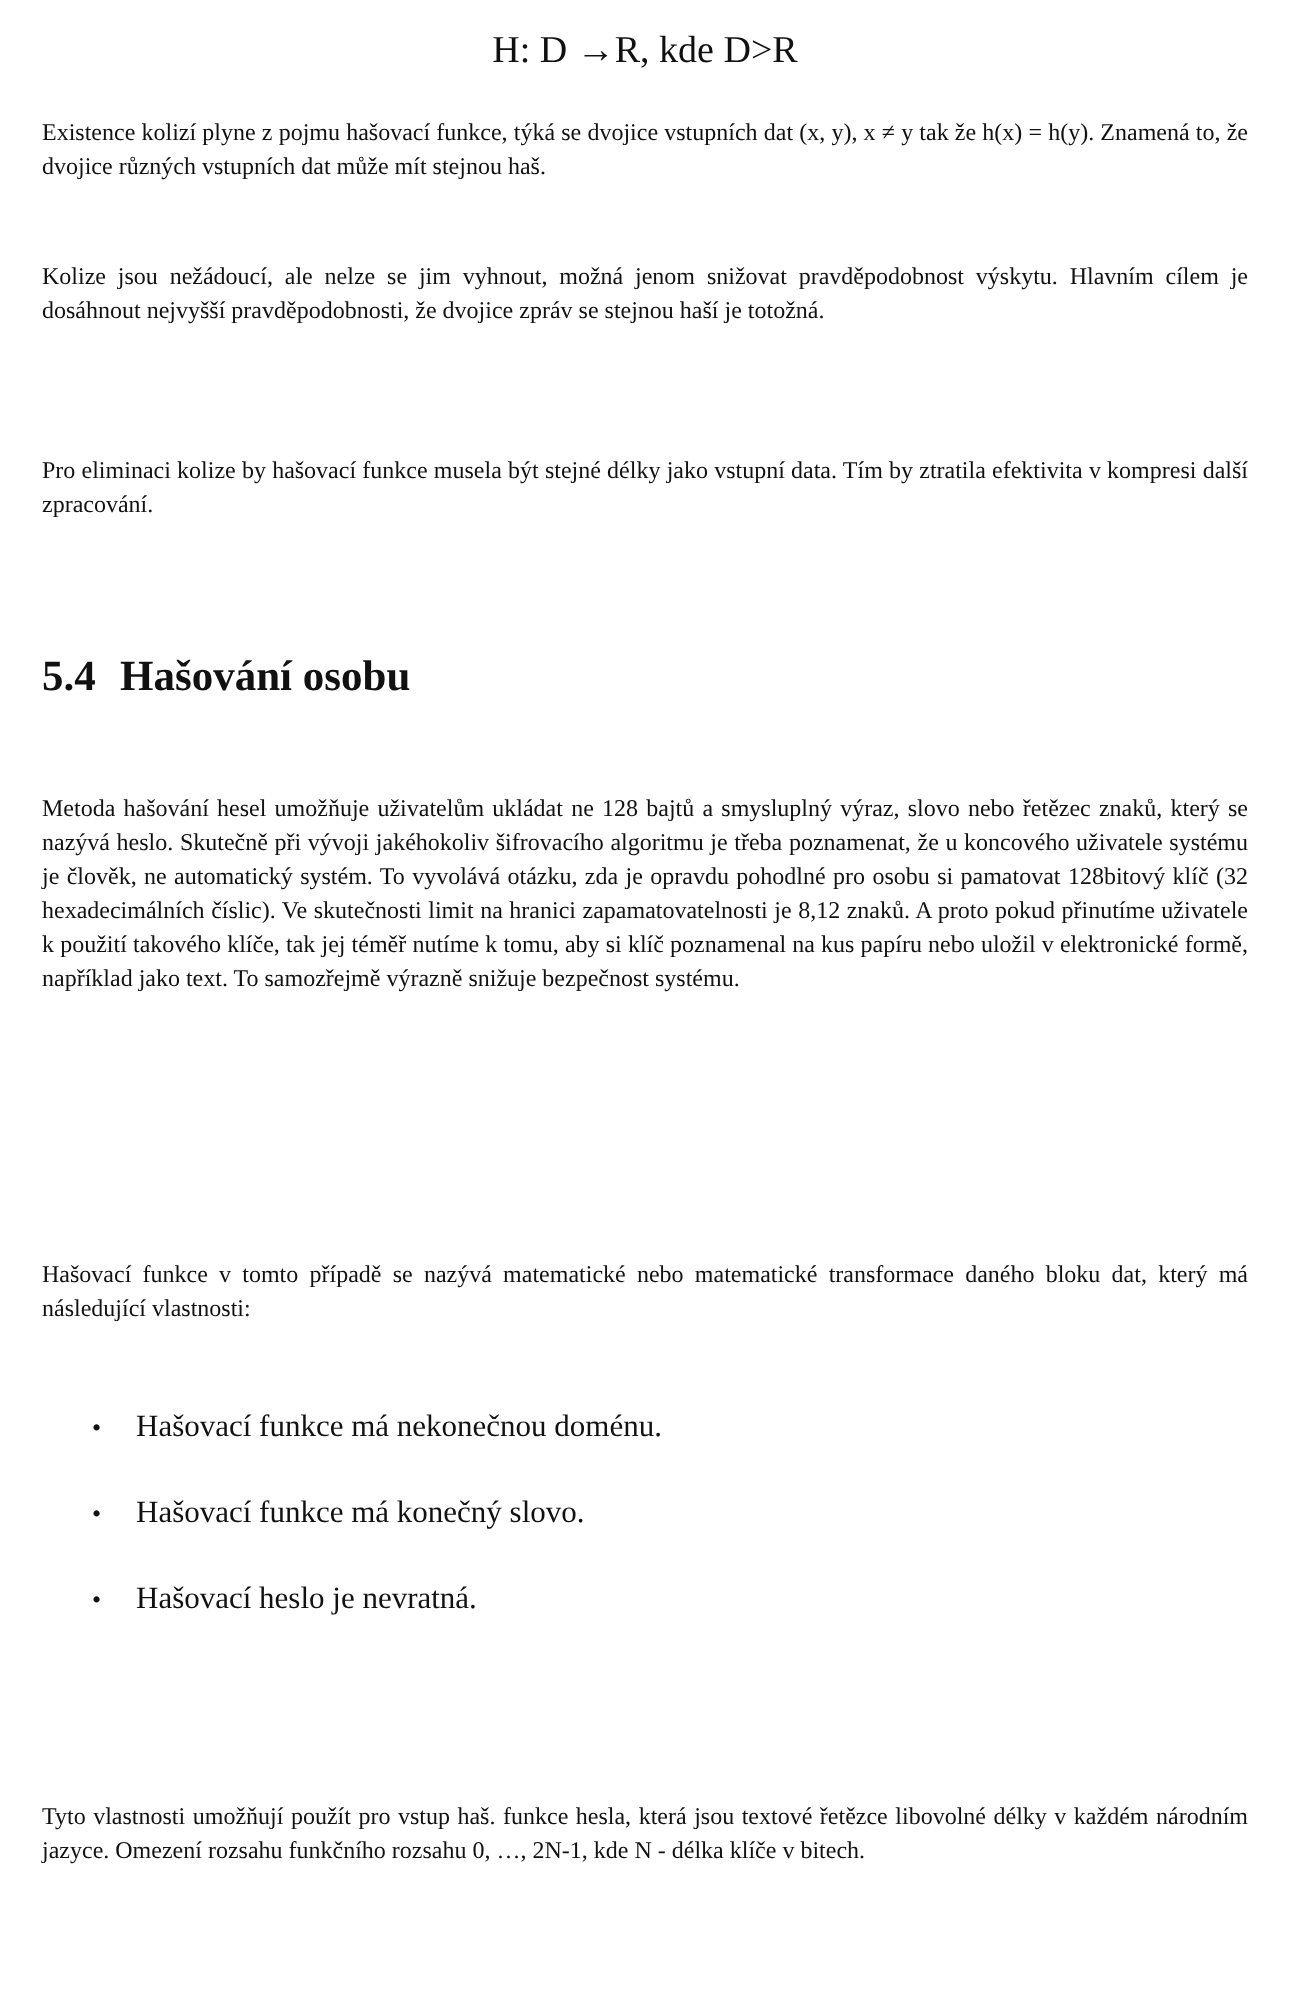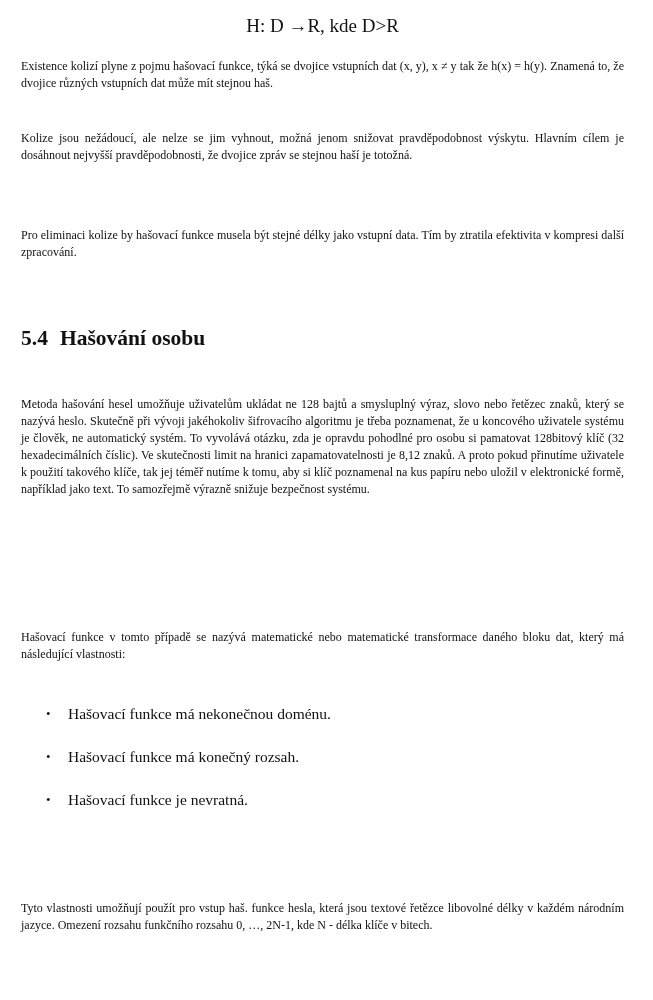--- a/index.html
+++ b/index.html
@@ -55,7 +55,7 @@
     </li>
     <li class="bullet-item" style="top:43px">
       <span class="bullet-dot">•</span>
-      <span class="bullet-text">Hašovací funkce má konečný rozsah.</span>
+      <span class="bullet-text">Hašovací funkce má konečný slovo.</span>
     </li>
     <li class="bullet-item" style="top:86px">
       <span class="bullet-dot">•</span>

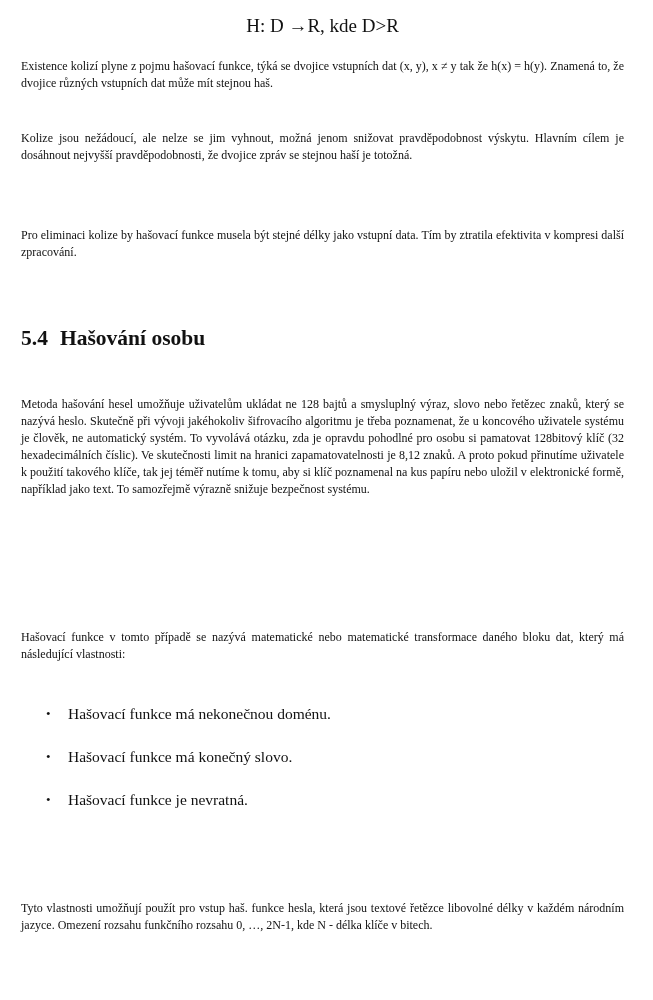--- a/index.html
+++ b/index.html
@@ -59,7 +59,7 @@
     </li>
     <li class="bullet-item" style="top:86px">
       <span class="bullet-dot">•</span>
-      <span class="bullet-text">Hašovací funkce je nevratná.</span>
+      <span class="bullet-text">Hašovací heslo je nevratná.</span>
     </li>
   </ul>
 

